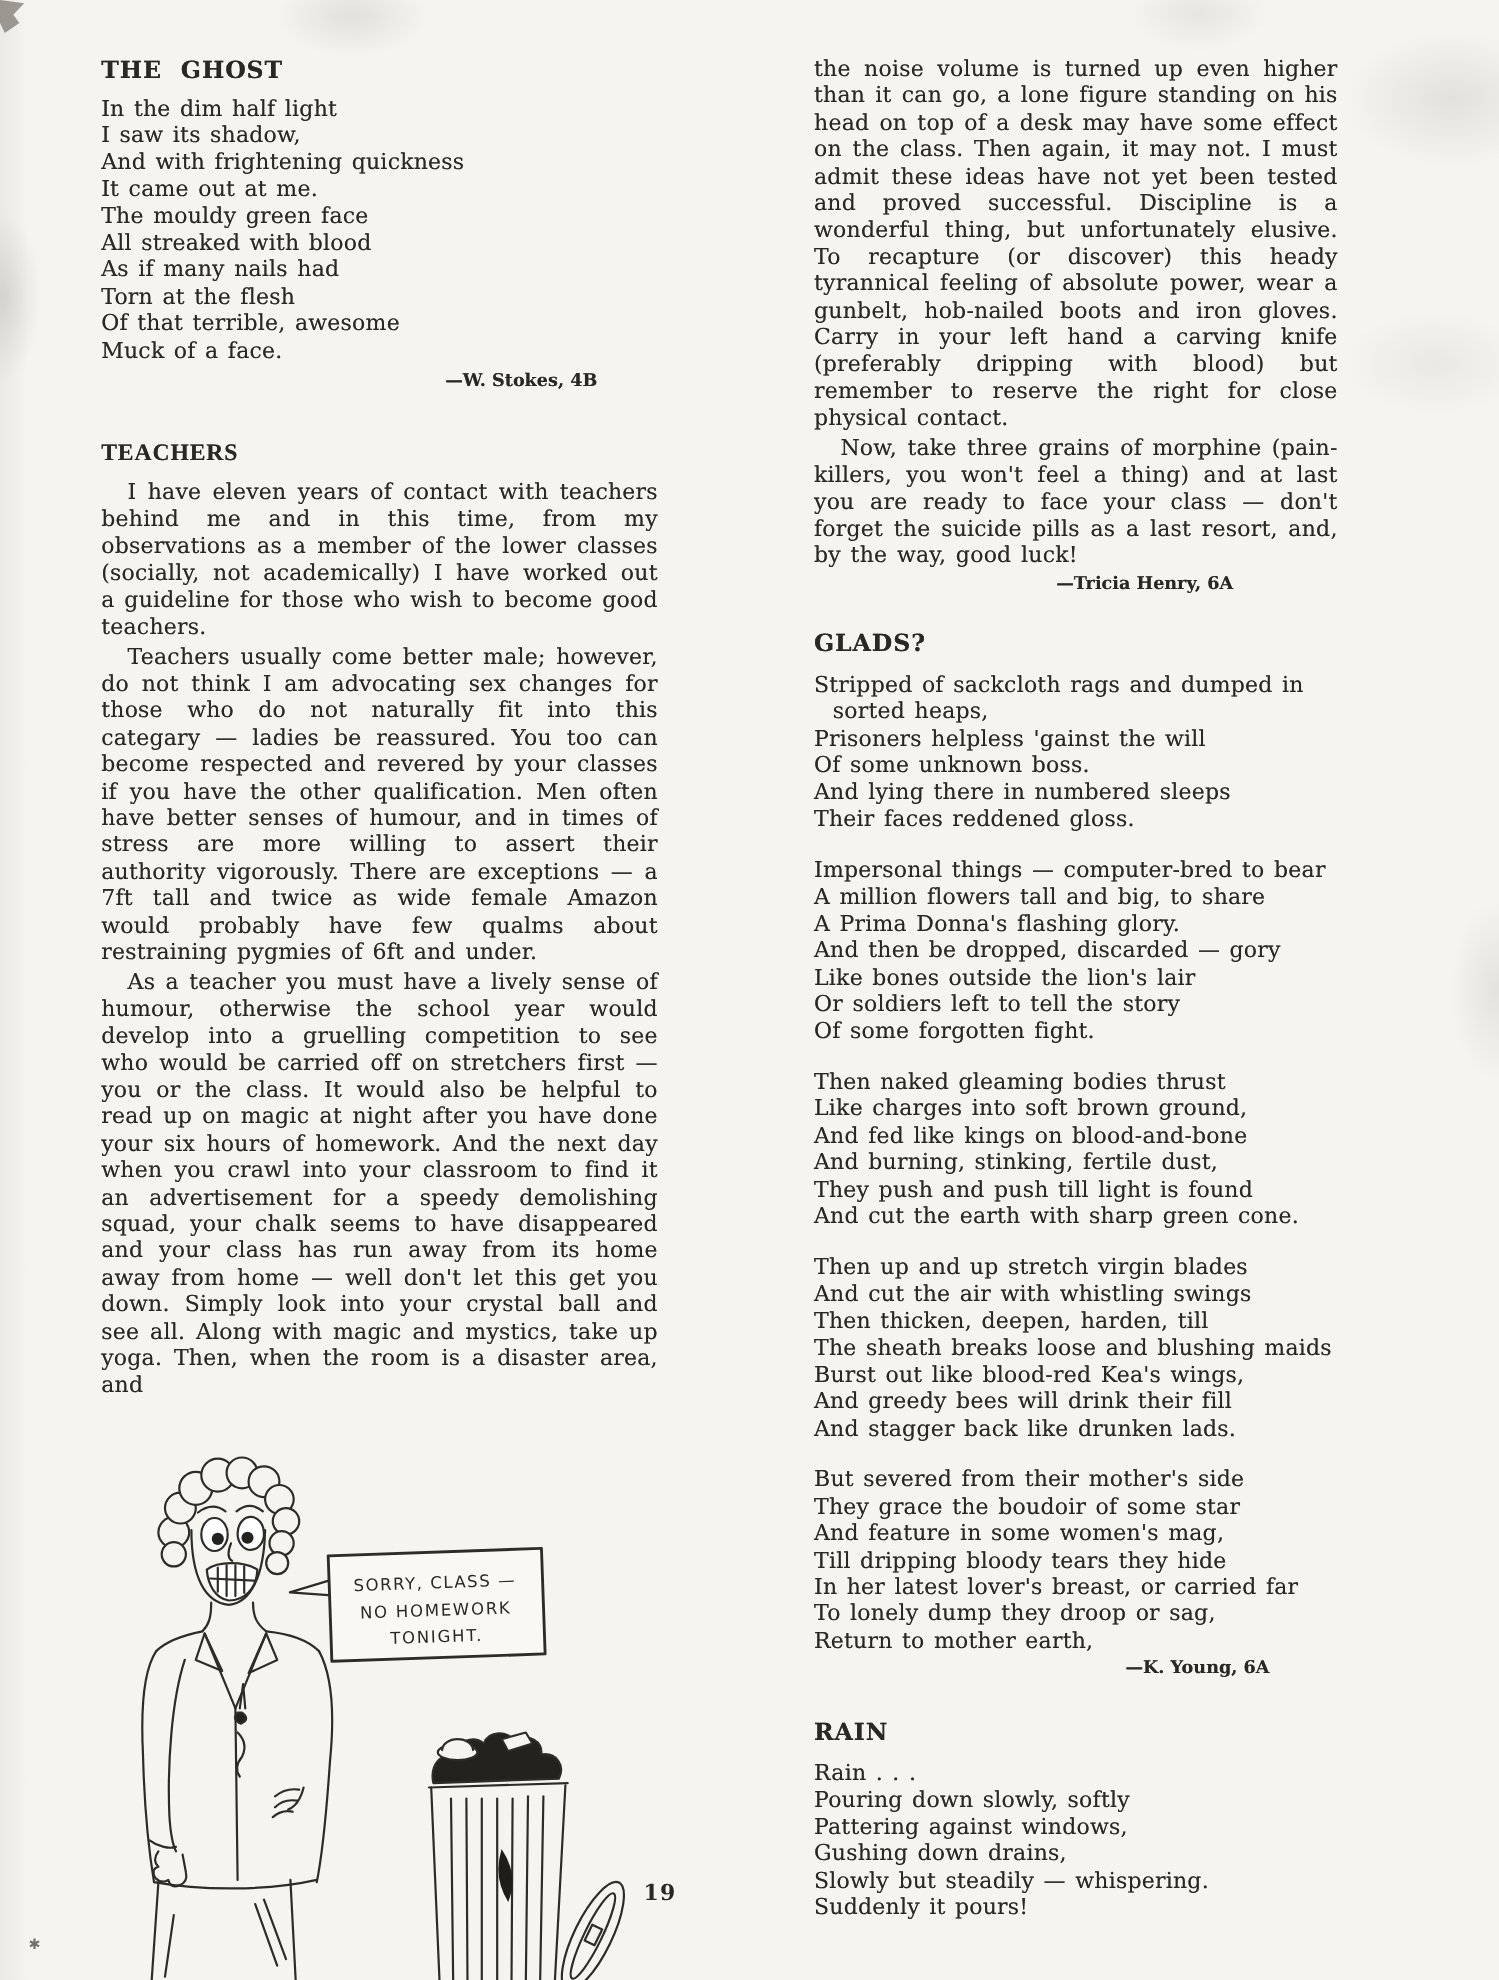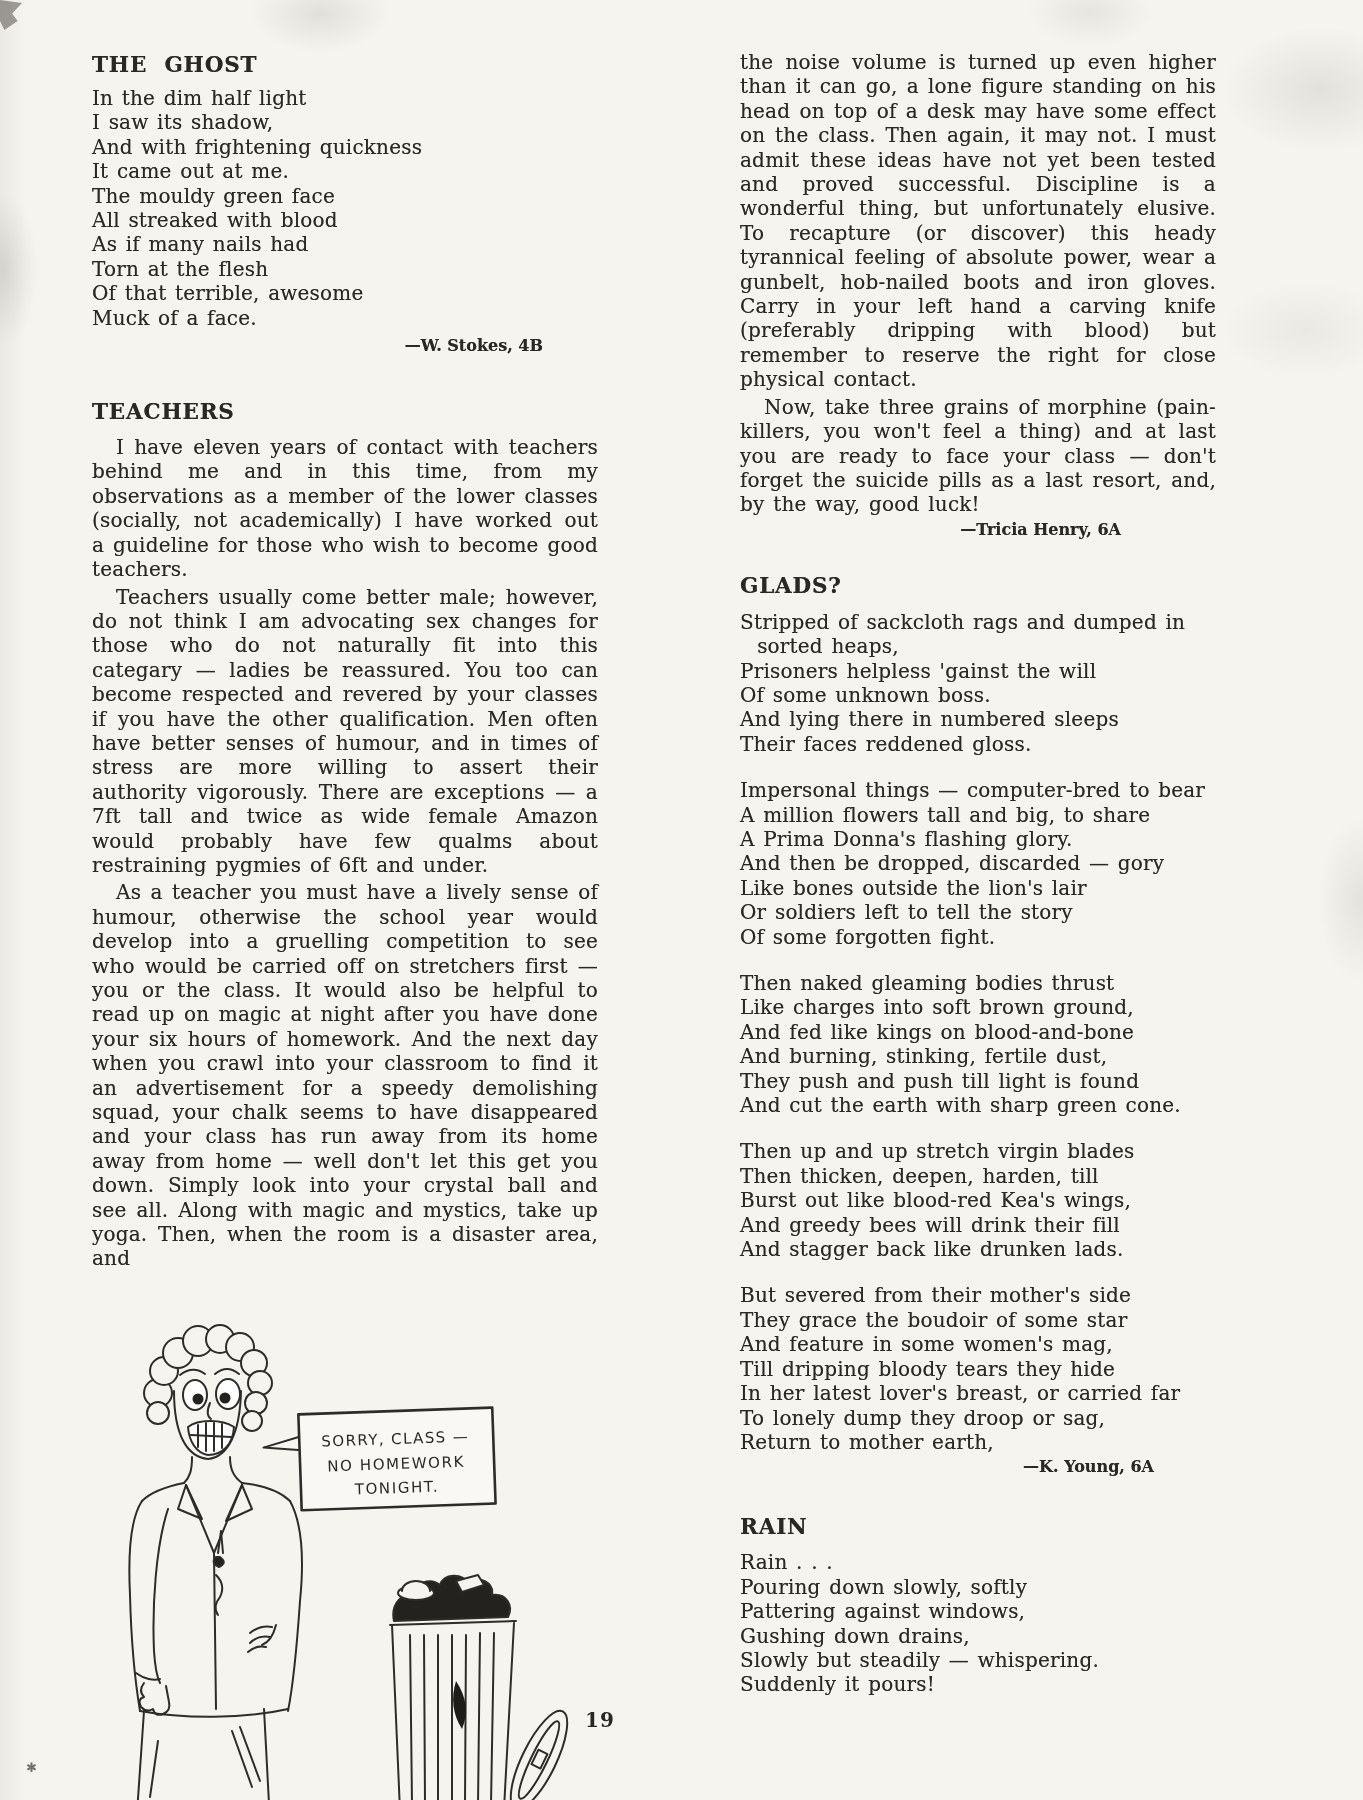--- a/index.html
+++ b/index.html
@@ -40,7 +40,7 @@
   .attr.a-tricia{padding-right:95px;}
   .attr.a-kyoung{padding-right:62px;}
   #ghost-title{margin-top:52px;}
-  #teachers-title{margin-top:44px;margin-bottom:11px;}
+  #teachers-title{margin-top:44px;margin-bottom:11px;font-family:Liberation Serif, serif;}
   #glads-title{margin-top:34px;margin-bottom:12px;}
   #rain-title{margin-top:38px;margin-bottom:11px;}
   #teachers-cont-p1{margin-top:50px;}

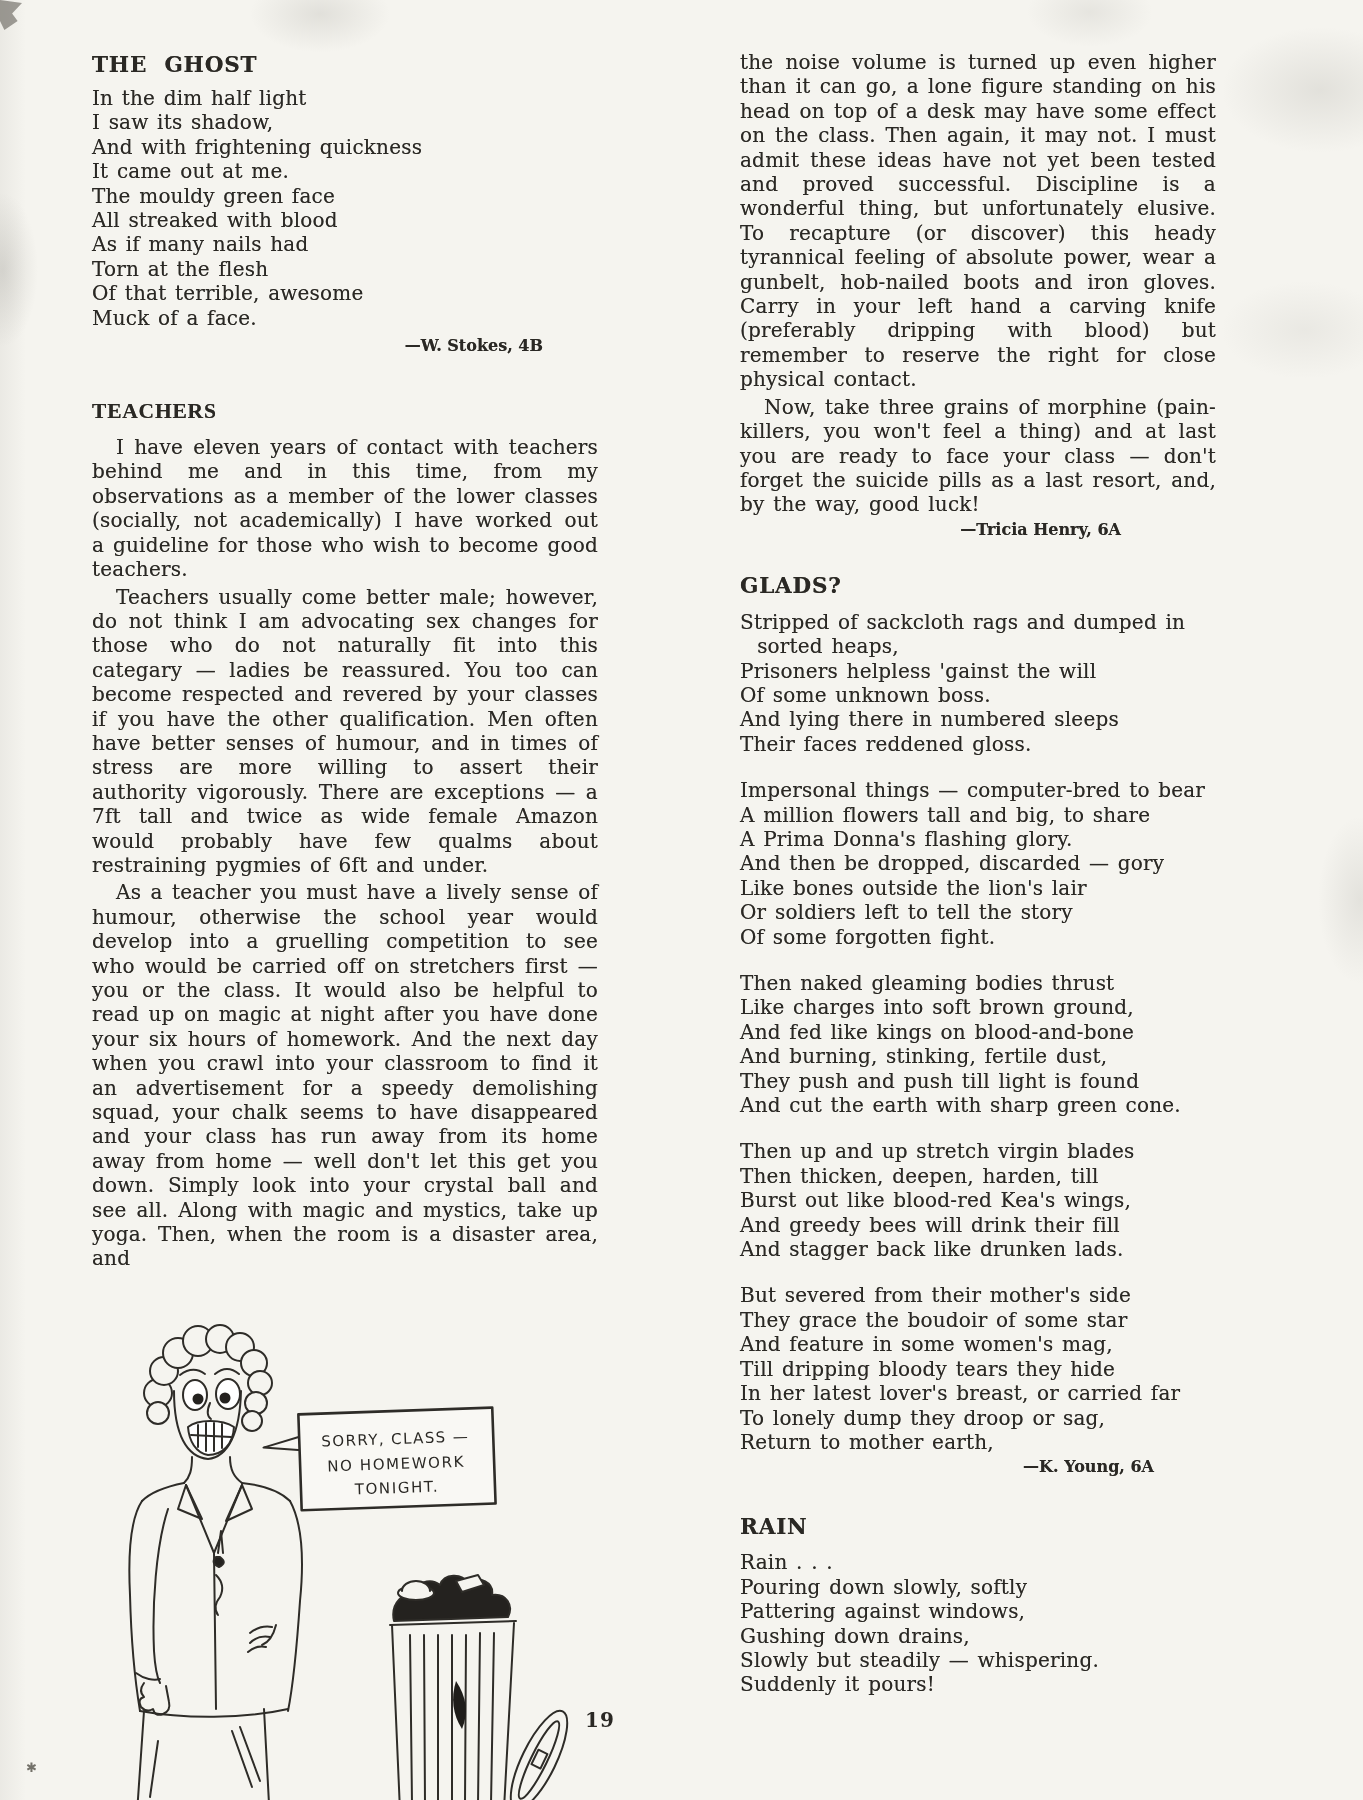--- a/index.html
+++ b/index.html
@@ -231,6 +231,7 @@
     </div>
   <div class="poem stanza">
       <div class="pline">Then up and up stretch virgin blades</div>
+      <div class="pline">And cut the air with whistling swings</div>
       <div class="pline">Then thicken, deepen, harden, till</div>
       <div class="pline">Burst out like blood-red Kea's wings,</div>
       <div class="pline">And greedy bees will drink their fill</div>

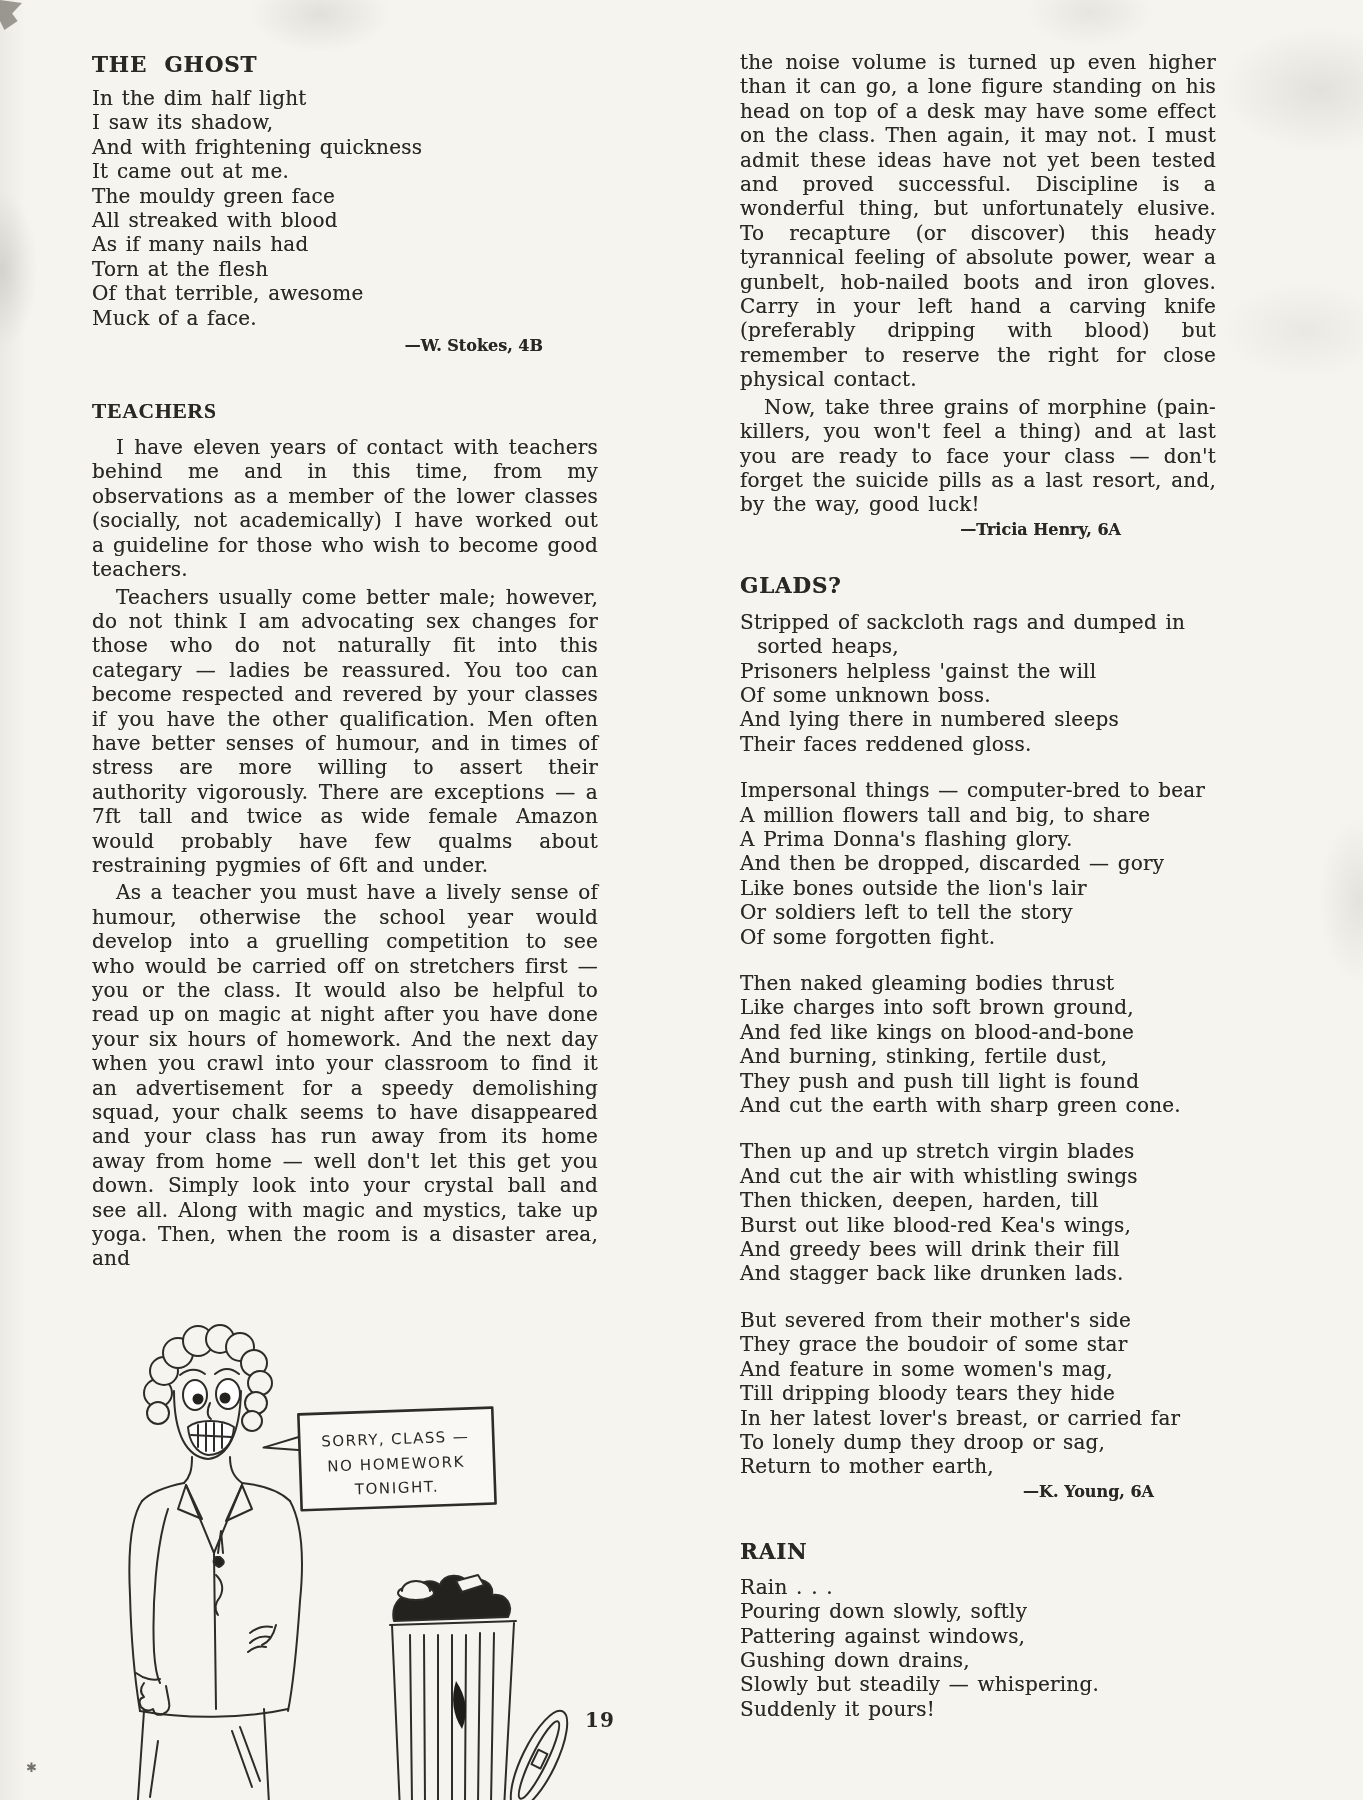--- a/index.html
+++ b/index.html
@@ -233,6 +233,7 @@
       <div class="pline">Then up and up stretch virgin blades</div>
       <div class="pline">And cut the air with whistling swings</div>
       <div class="pline">Then thicken, deepen, harden, till</div>
+      <div class="pline">The sheath breaks loose and blushing maids</div>
       <div class="pline">Burst out like blood-red Kea's wings,</div>
       <div class="pline">And greedy bees will drink their fill</div>
       <div class="pline">And stagger back like drunken lads.</div>

